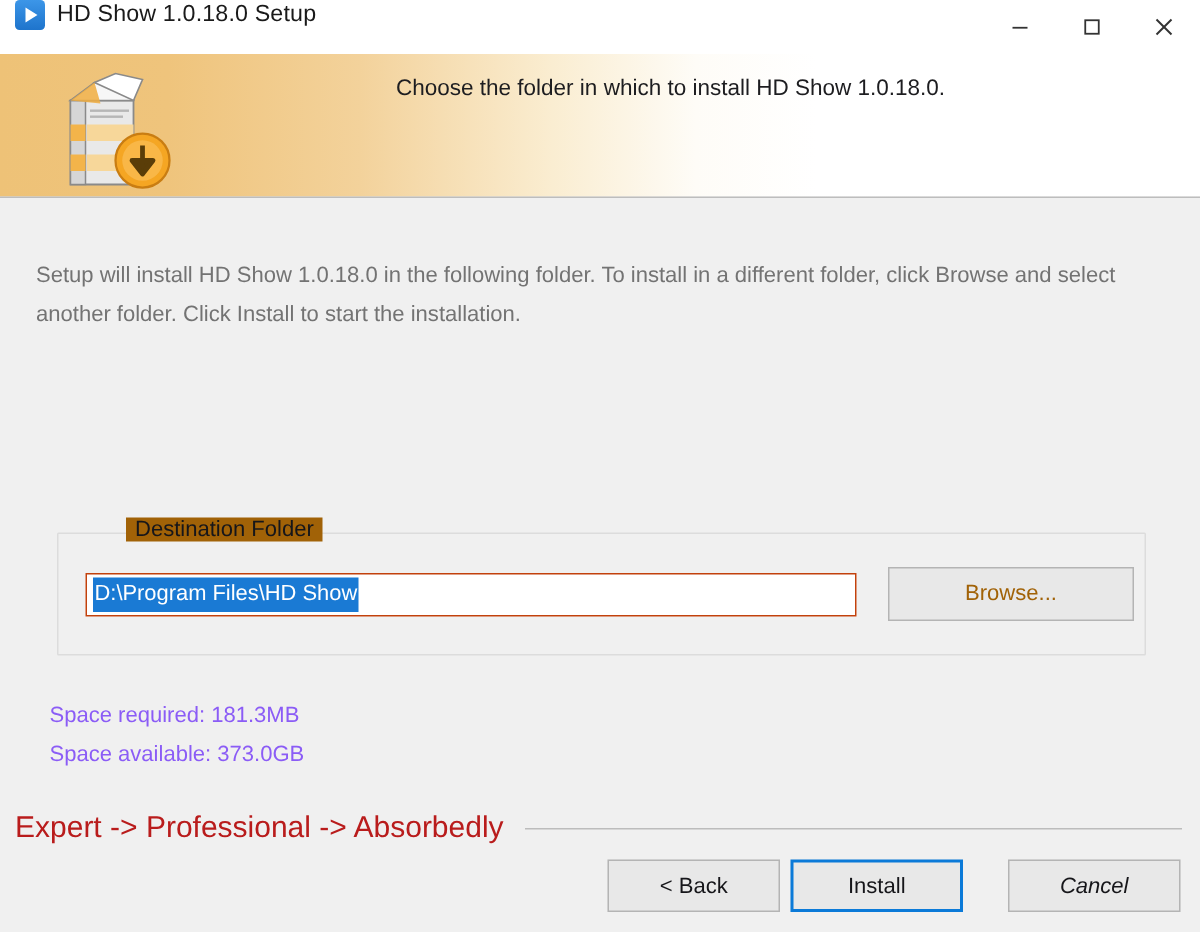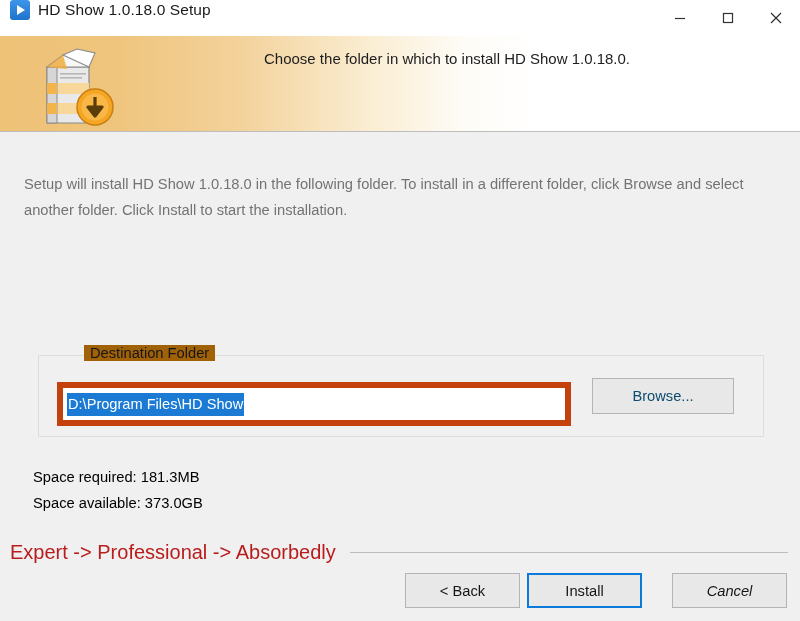--- a/index.html
+++ b/index.html
@@ -177,9 +177,9 @@
     left: 57px;
     top: 250px;
     width: 514px;
-    height: 44px;
-    box-sizing: border-box;
-    border: 6px solid #c2410c;
+    height: 29px;
+    box-sizing: border-box;
+    border: 1px solid #c2410c;
     background: #ffffff;
     display: flex;
     align-items: center;

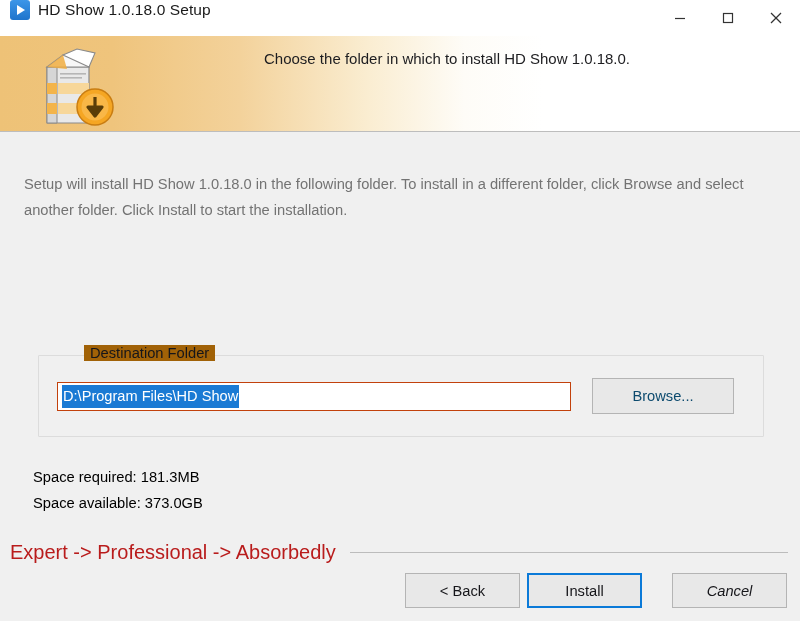--- a/index.html
+++ b/index.html
@@ -198,14 +198,14 @@
     position: absolute;
     left: 592px;
     top: 246px;
-    width: 142px;
+    width: 164px;
     height: 36px;
     box-sizing: border-box;
     background: #e8e8e8;
     border: 1px solid #b4b4b4;
     font-family: "Liberation Sans", sans-serif;
     font-size: 14.7px;
-    color: #0c4a6e;
+    color: #a16207;
     display: flex;
     align-items: center;
     justify-content: center;

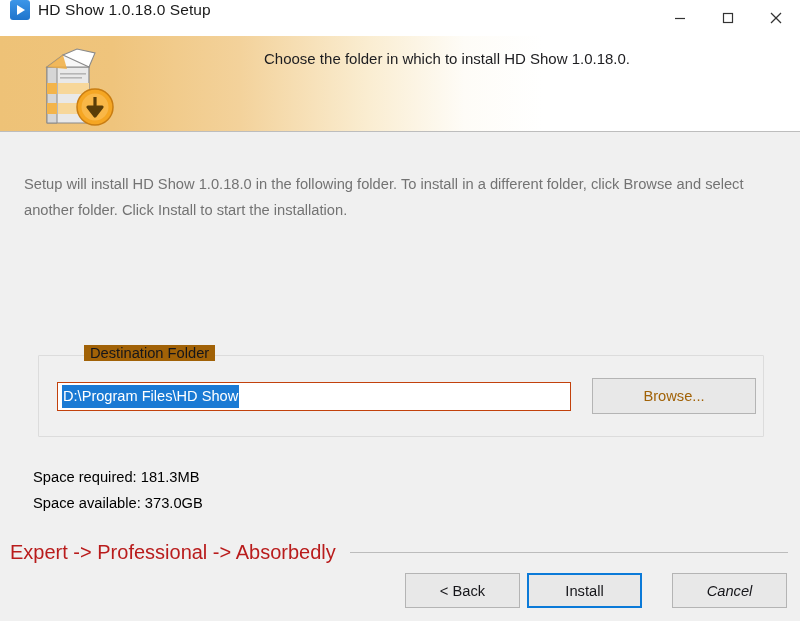--- a/index.html
+++ b/index.html
@@ -218,7 +218,7 @@
     top: 332px;
     font-size: 14.7px;
     line-height: 26px;
-    color: #000000;
+    color: #8b5cf6;
   }
 
   

